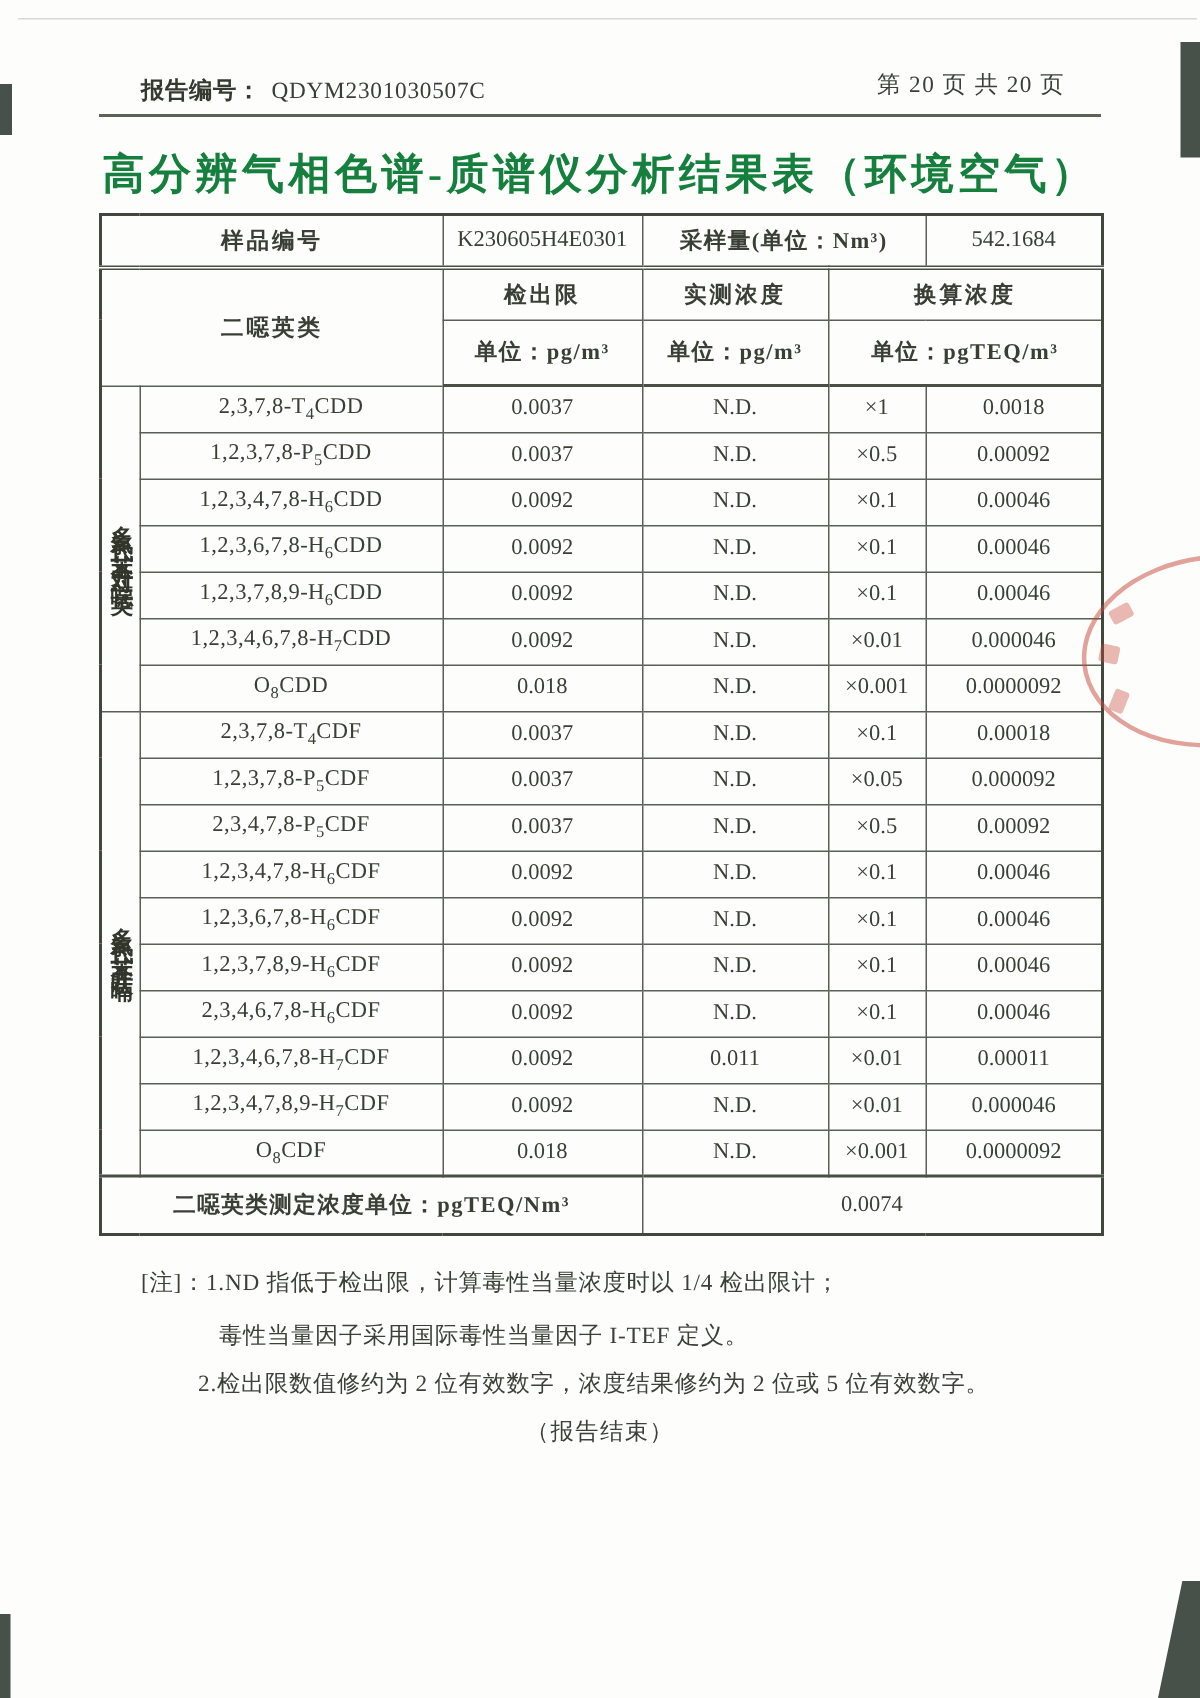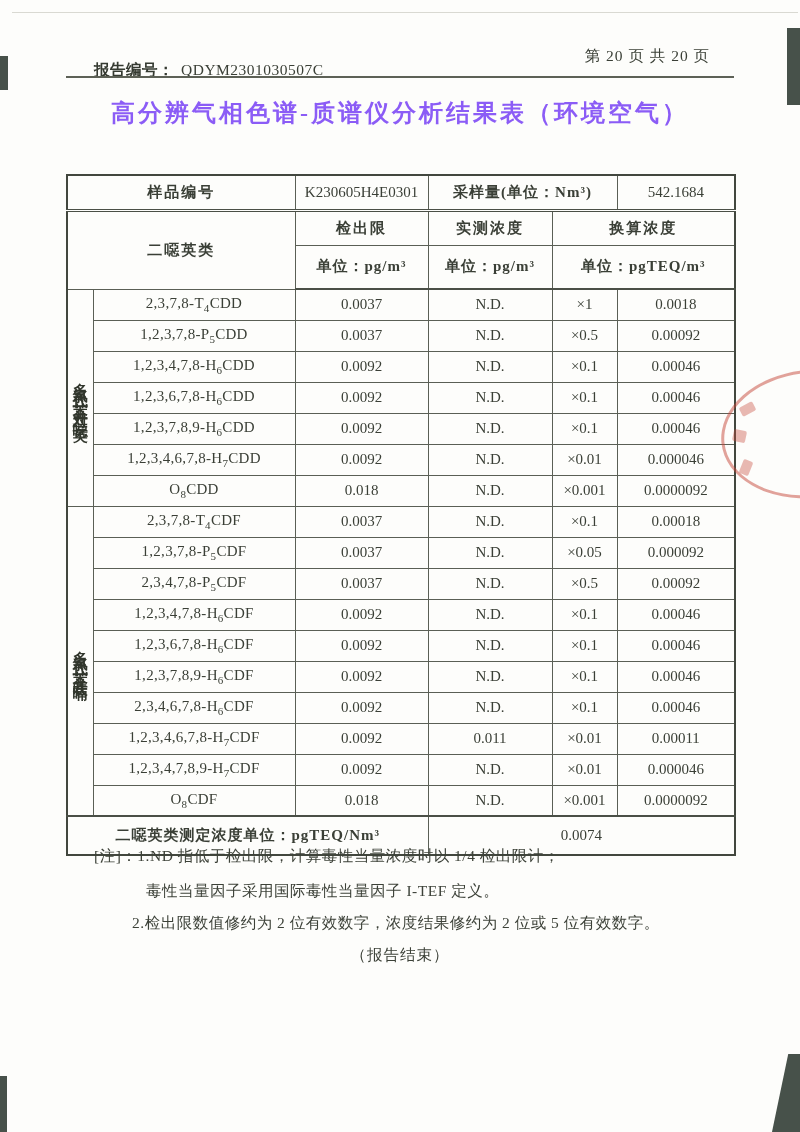--- a/index.html
+++ b/index.html
@@ -18,7 +18,7 @@
   .corner-br { right:0; bottom:0; width:28px; height:78px; clip-path:polygon(58% 0,100% 0,100% 100%,0 100%); }
 
   
-  .report-line { position:absolute; top:60px; left:94px; font-size:15.5px; letter-spacing:0.5px; }
+  .report-line { position:absolute; top:50px; left:94px; font-size:15.5px; letter-spacing:0.5px; }
   .report-label { font-weight:bold; color:#353a31; }
   .report-no { margin-left:7px; }
   .page-indicator { position:absolute; top:46px; right:90px; font-size:15.5px; letter-spacing:1px; }

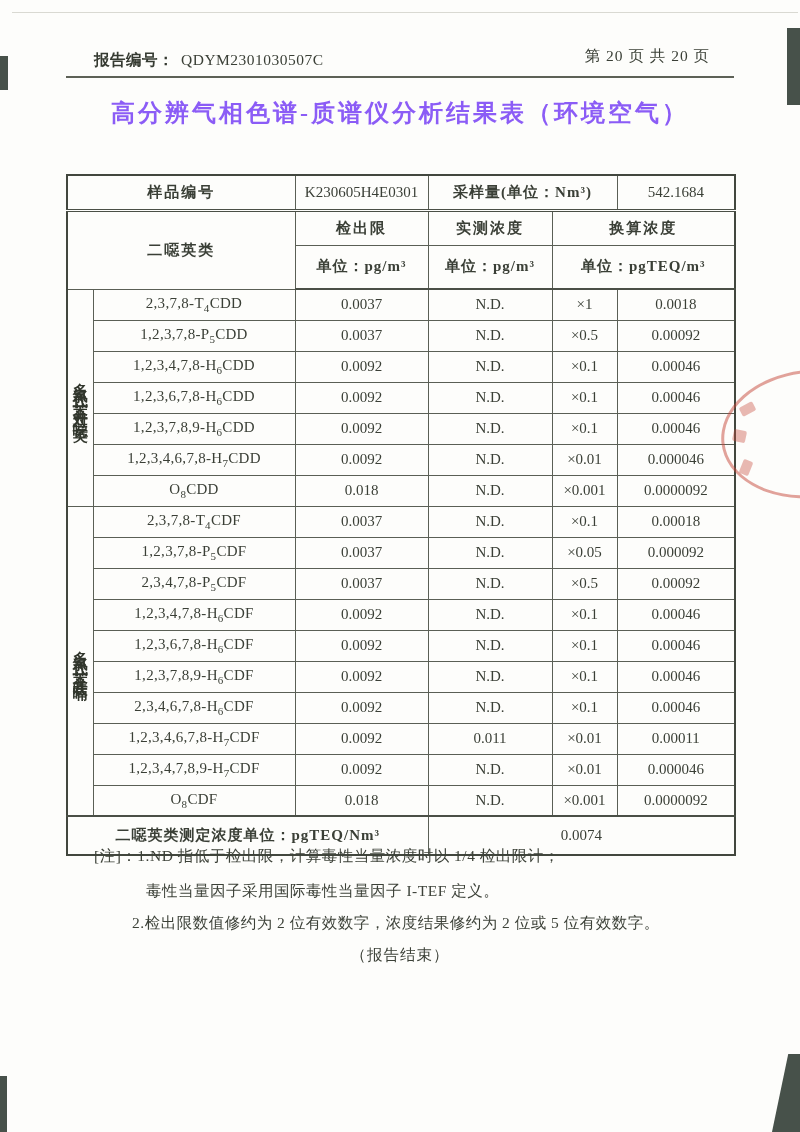--- a/index.html
+++ b/index.html
@@ -25,7 +25,7 @@
   .header-rule { position:absolute; left:66px; top:76px; width:668px; height:2px; background:#5d6156; }
   .doc-title {
     position:absolute; top:97px; left:0; width:100%; text-align:center;
-    font-size:24px; font-weight:bold; letter-spacing:3px; color:#8b5cf6;
+    font-size:28px; font-weight:bold; letter-spacing:3px; color:#15803d;
   }
 
   

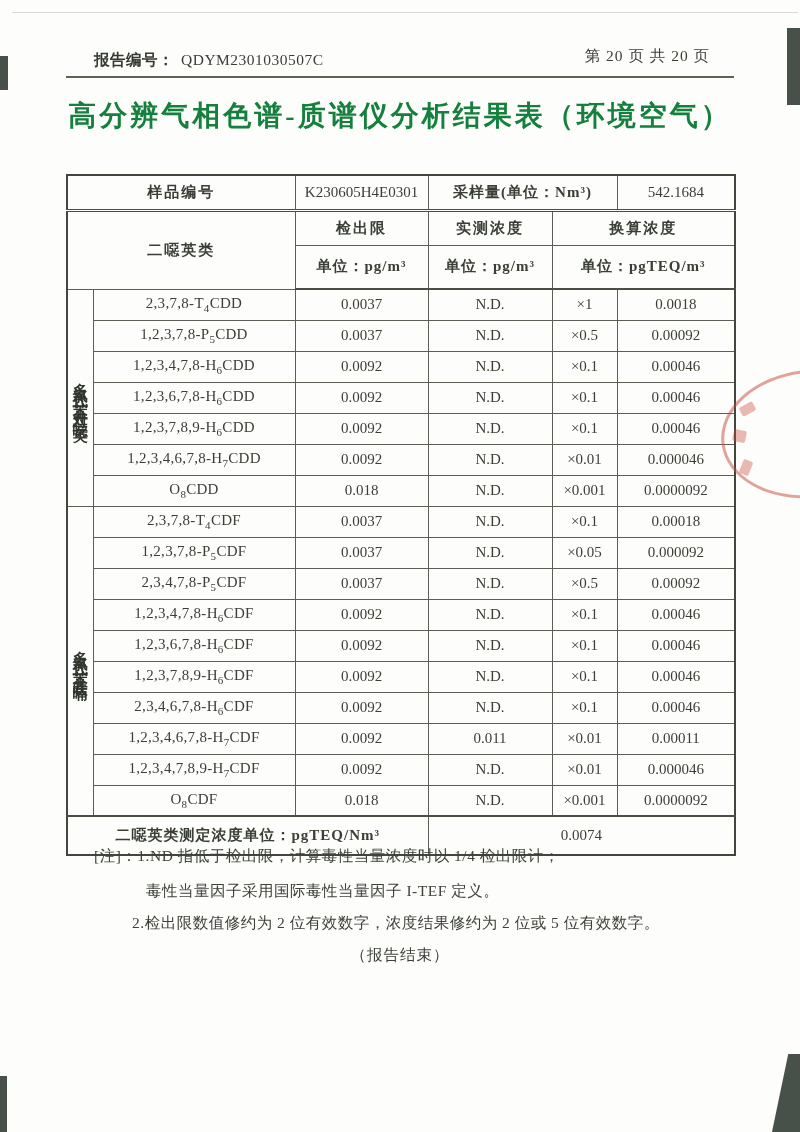--- a/index.html
+++ b/index.html
@@ -33,7 +33,6 @@
     position:absolute; left:66px; top:142px; width:668px;
     border-collapse:collapse; table-layout:fixed;
     border:2px solid #42473e;
-    margin-top:32px;
   }
   table.results td {
     border:1px solid #5a5f55; text-align:center; vertical-align:middle;

